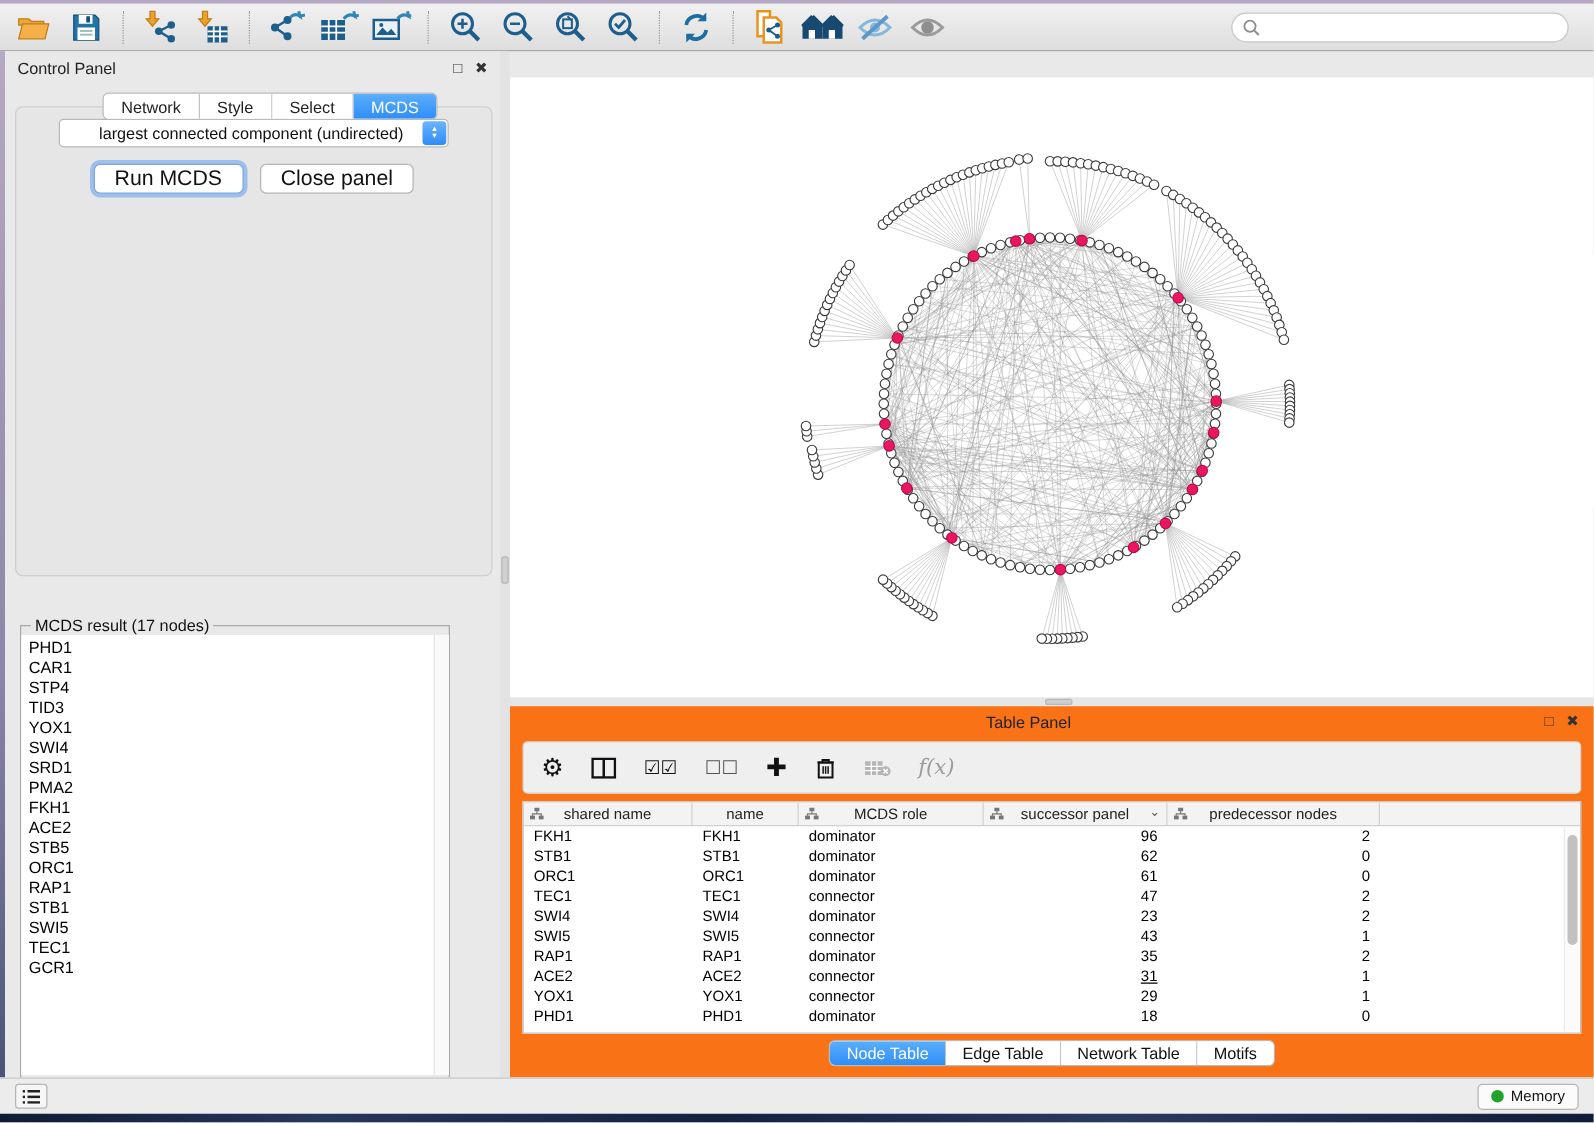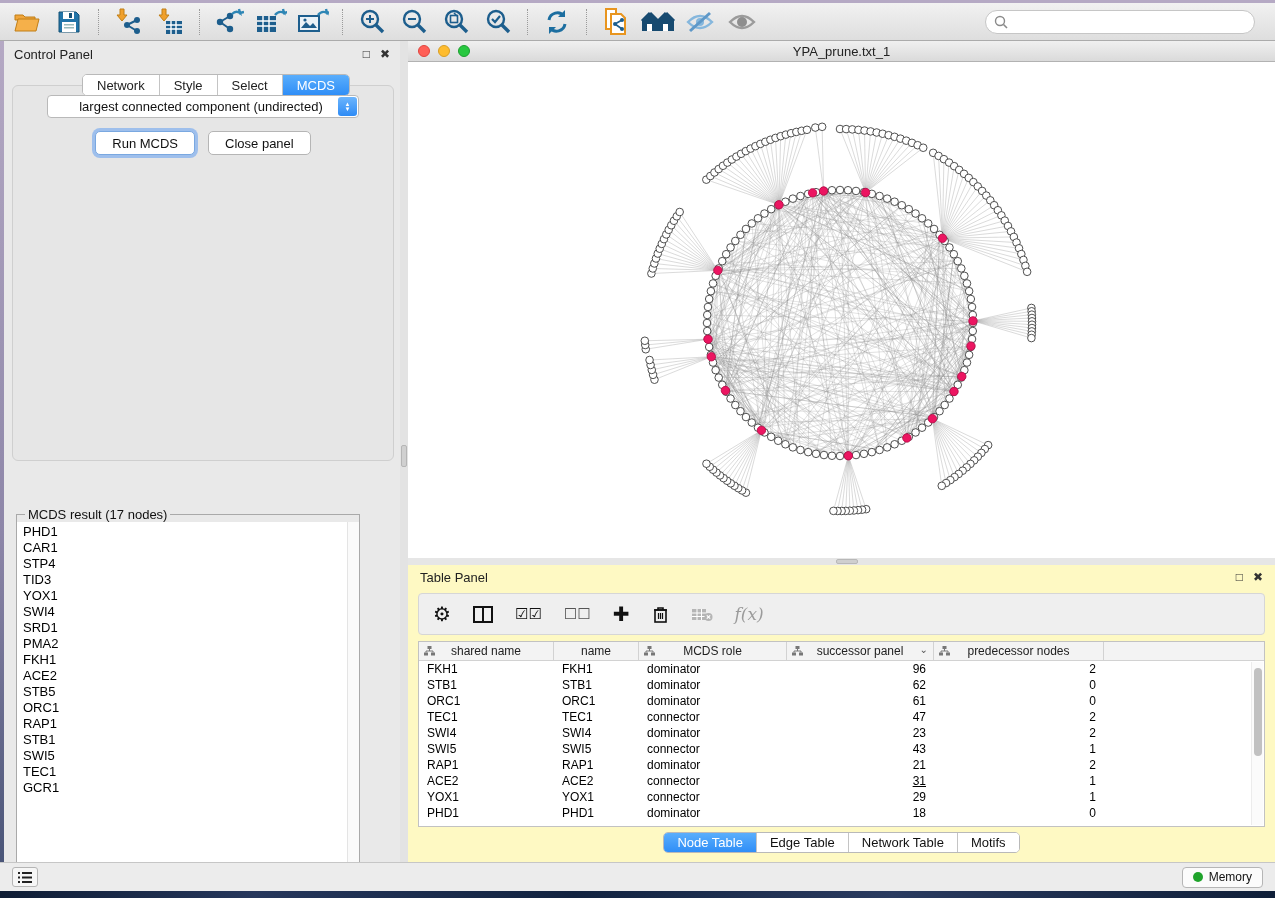--- a/index.html
+++ b/index.html
@@ -324,14 +324,6 @@
       <div class="grip"></div>
     </div>
 
-  <div class="net-titlebar">
-    <div class="lights">
-      <span class="light red"></span>
-      <span class="light yellow"></span>
-      <span class="light green"></span>
-    </div>
-    <div class="net-title">YPA_prune.txt_1</div>
-  </div>
   <div class="net-canvas">
     <svg id="netsvg" width="867" height="496" viewBox="0 0 867 496">
         <line x1="370.9996092535862" y1="142.8139080568918" x2="299.9697197449588" y2="244.96862152604203" stroke="#909090" stroke-width="0.6" opacity="0.45"></line>

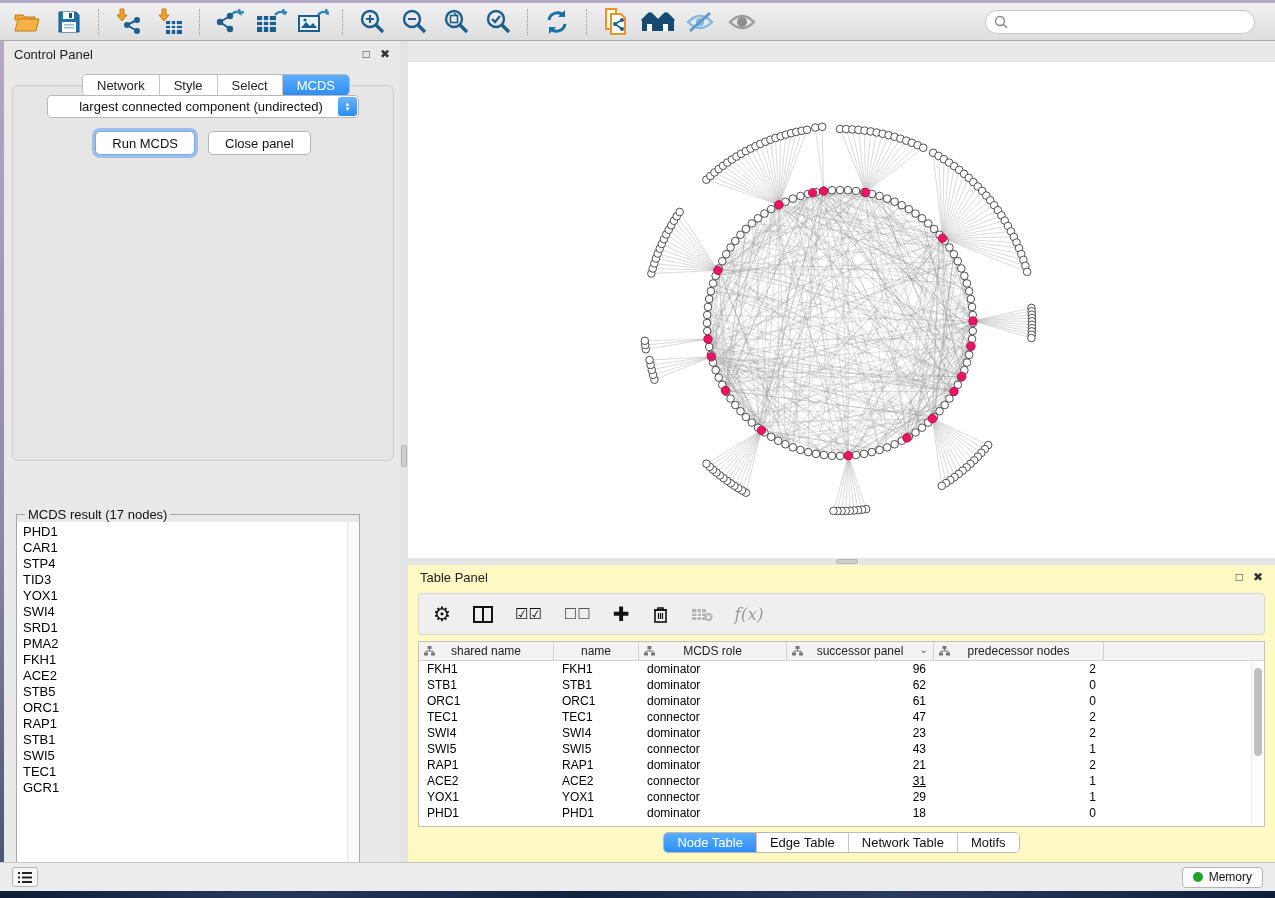--- a/index.html
+++ b/index.html
@@ -46,7 +46,7 @@
                  align-items:center; justify-content:center; color:#fff; font-size:6px; line-height:5px; }
   .btnrow { display:flex; justify-content:center; gap:13px; margin-top:13px; }
   .pbtn { height:24px; padding:0 16px; background:#fff; border:1px solid #b5b5b5; border-radius:5px;
-          font-size:13px; color:#111; display:flex; align-items:center; }
+          font-size:17px; color:#111; display:flex; align-items:center; }
   .pbtn.focus { box-shadow:0 0 0 3px rgba(110,165,240,.6); border-color:#7aa8e0; }
 
   .result-box { position:absolute; left:12px; top:466px; width:344px; height:372px; }

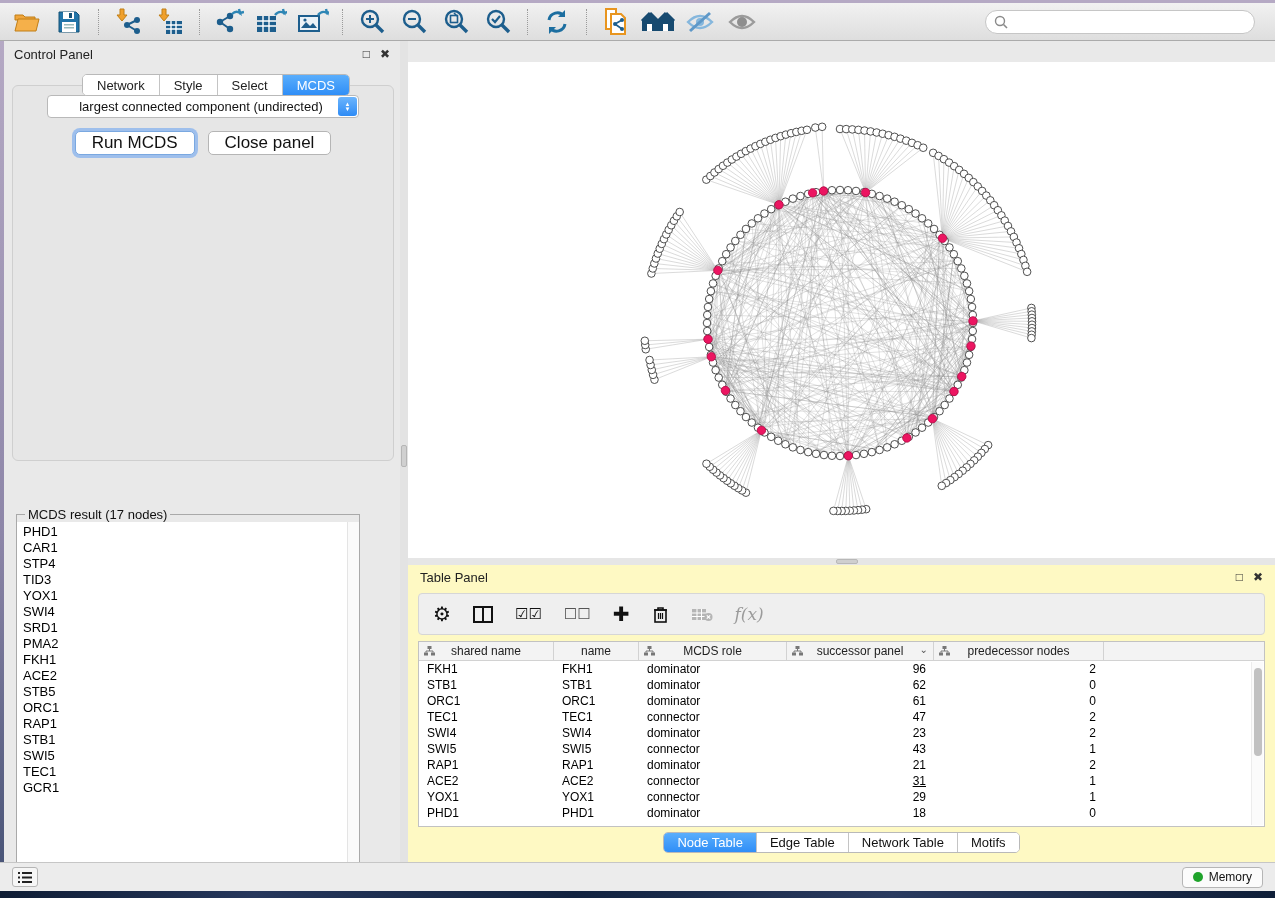--- a/index.html
+++ b/index.html
@@ -49,7 +49,7 @@
           font-size:17px; color:#111; display:flex; align-items:center; }
   .pbtn.focus { box-shadow:0 0 0 3px rgba(110,165,240,.6); border-color:#7aa8e0; }
 
-  .result-box { position:absolute; left:12px; top:466px; width:344px; height:372px; }
+  .result-box { position:absolute; left:12px; top:452px; width:344px; height:372px; }
   .result-box fieldset { width:100%; height:100%; border:1px solid #a9a9a9; padding:0; }
   .result-box legend { font-size:13px; color:#111; margin-left:8px; padding:0 3px; }
   .result-list { position:relative; width:100%; height:calc(100% - 4px); background:#fff; overflow:hidden; }

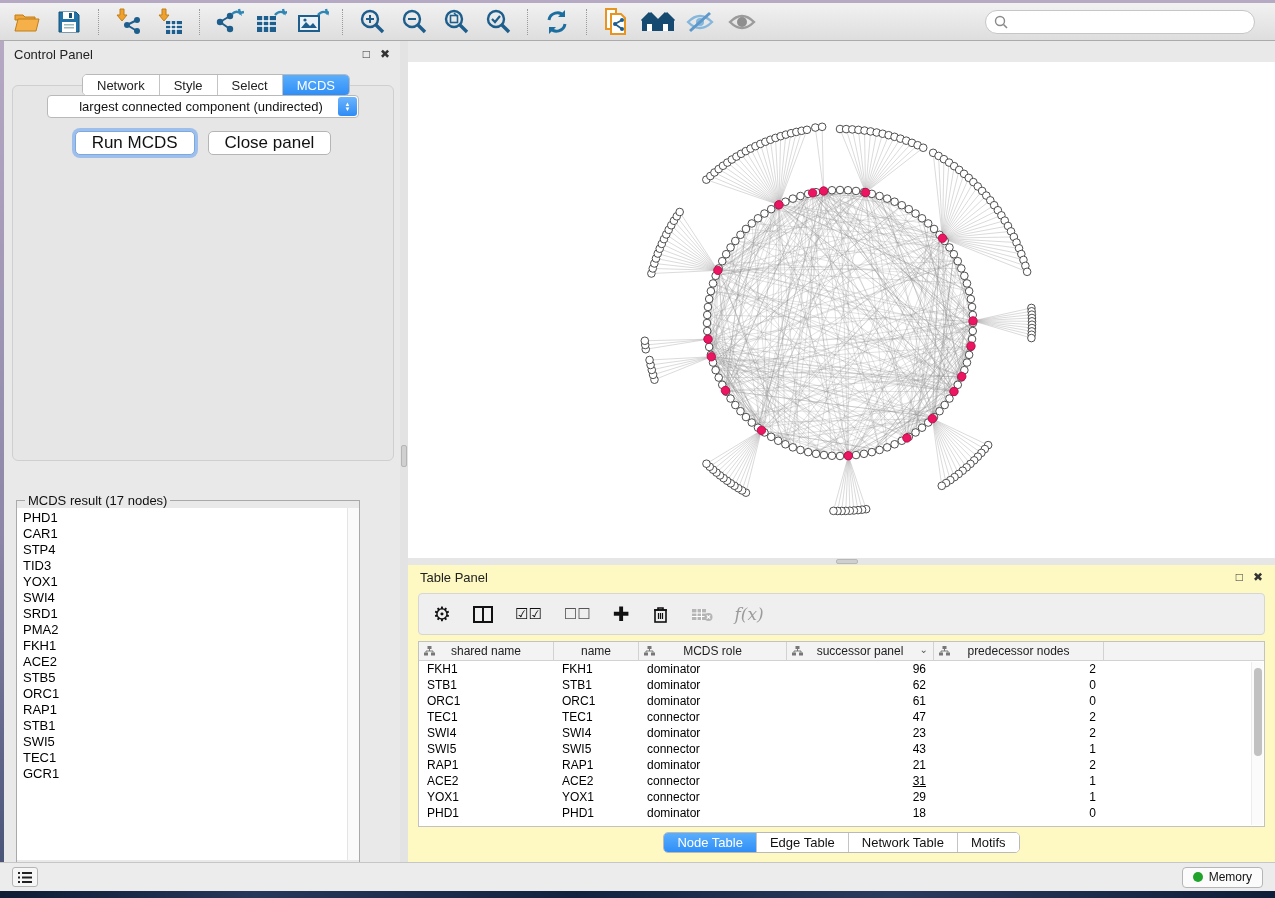--- a/index.html
+++ b/index.html
@@ -79,7 +79,7 @@
   .net-canvas { position:absolute; left:408px; top:62px; width:867px; height:496px; background:#fff; }
 
   
-  .table-panel { position:absolute; left:408px; top:565px; width:867px; height:297px; background:#fef9c3; }
+  .table-panel { position:absolute; left:408px; top:565px; width:867px; height:297px; background:#f97316;text-align:center; }
   .tp-head { height:24px; display:flex; align-items:center; padding:0 12px; font-size:13px; color:#222; }
   .tp-head .ttl { flex:1; }
   .tp-toolbar { position:absolute; left:10px; top:28px; width:847px; height:42px; background:#efefef;

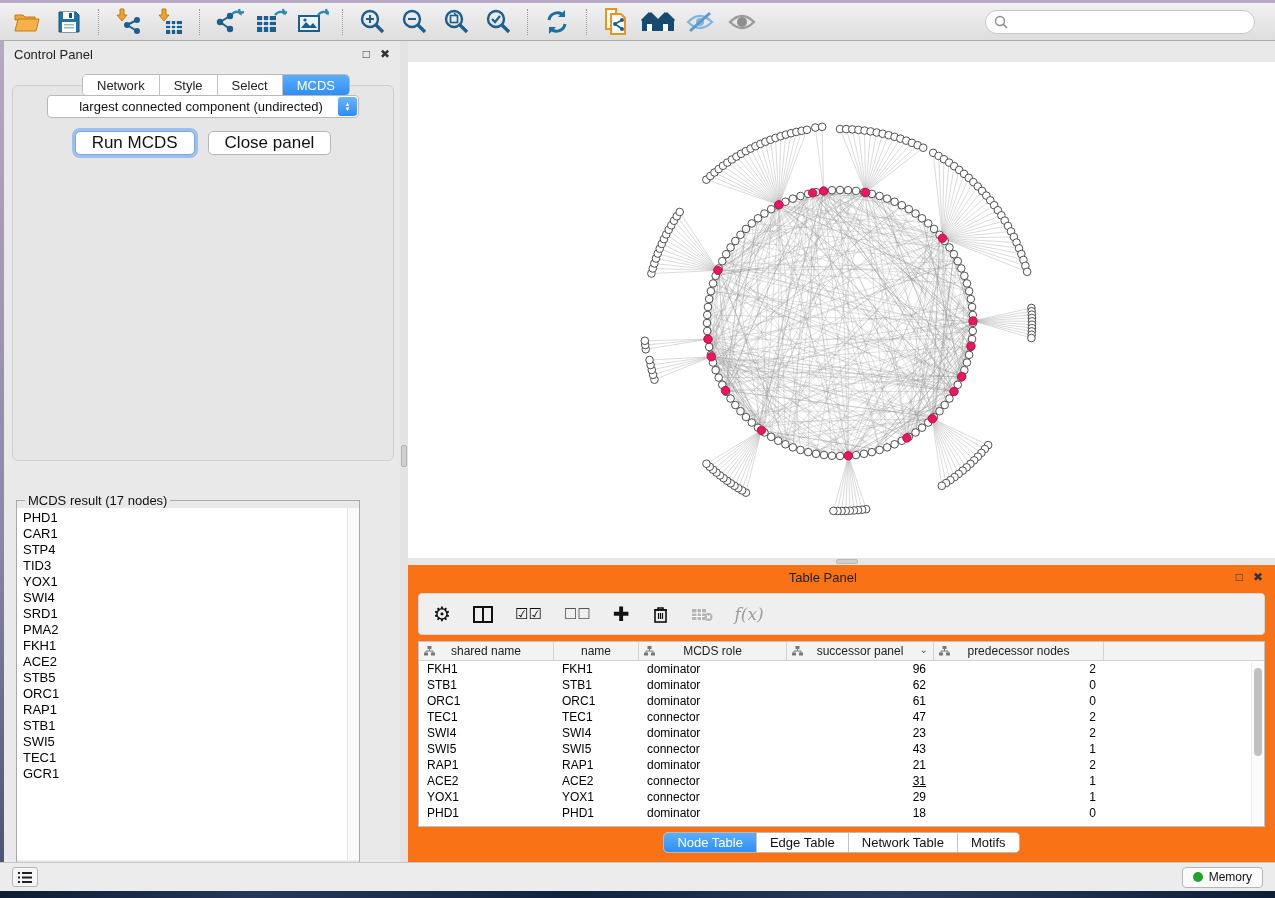--- a/index.html
+++ b/index.html
@@ -1245,7 +1245,7 @@
             <div class="td" style="width: 135px;">RAP1</div>
             <div class="td" style="width: 85px;">RAP1</div>
             <div class="td" style="width: 148px;">dominator</div>
-            <div class="td num" style="width: 147px;">21</div>
+            <div class="td num" style="width: 147px;">35</div>
             <div class="td num" style="width: 170px;">2</div>
           </div>
           <div class="tr">

